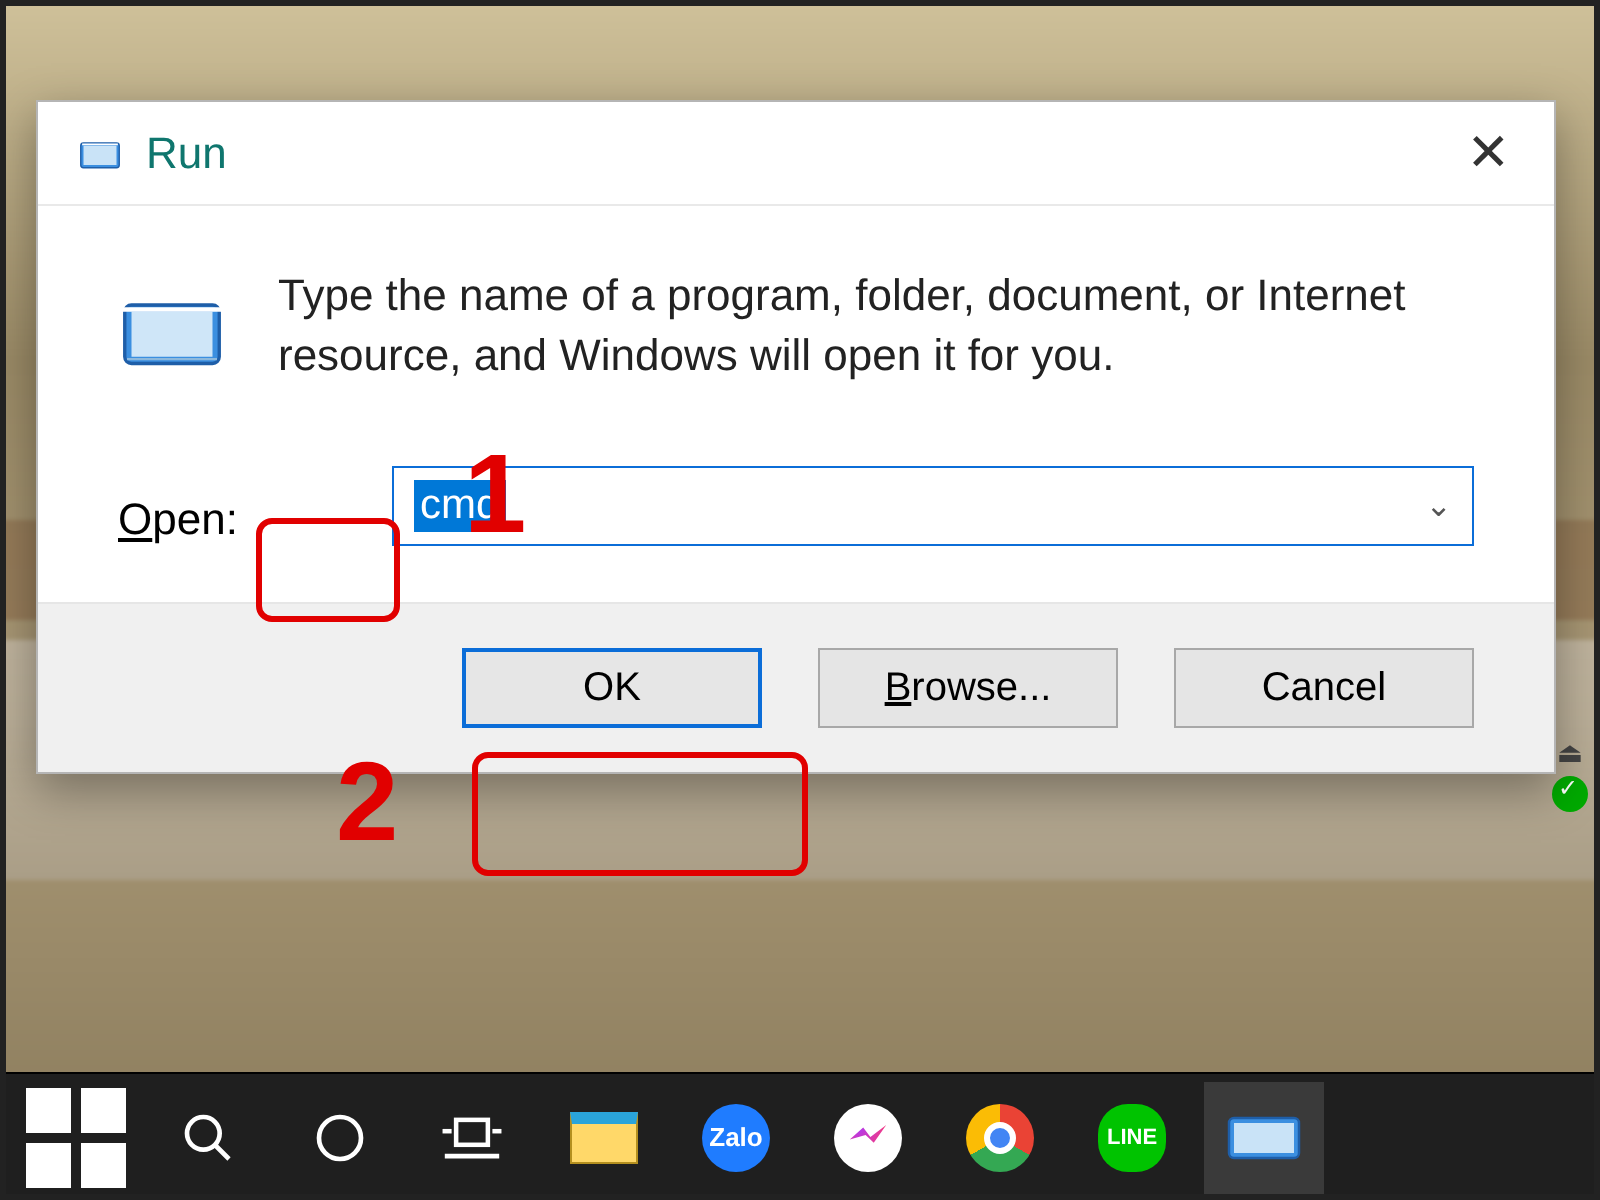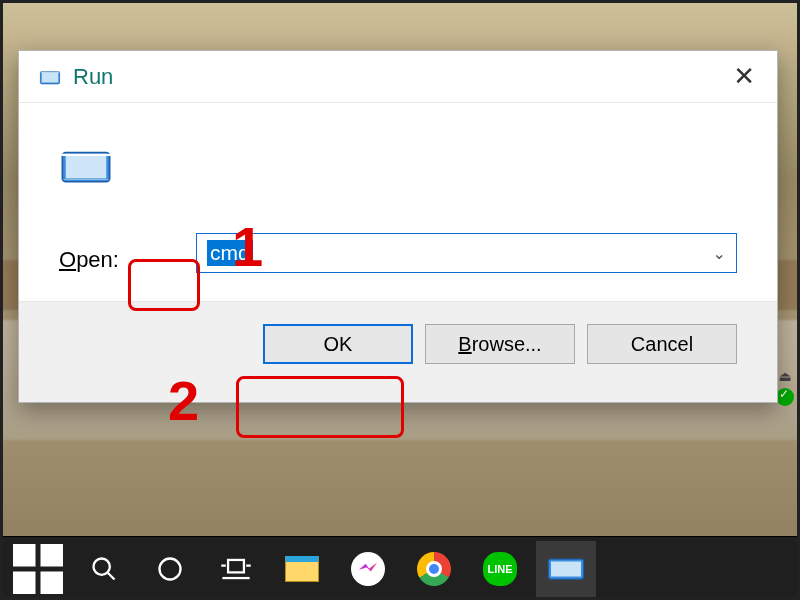--- a/index.html
+++ b/index.html
@@ -169,6 +169,7 @@
         <path d="M2 14 L46 14" stroke="#fff" stroke-width="2"></path>
         <path d="M4 36 L44 36" stroke="#8db9dd" stroke-width="1"></path>
       </svg>
+      <div class="desc">Type the name of a program, folder, document, or Internet resource, and Windows will open it for you.</div>
     </div>
 
     <div class="open-row">

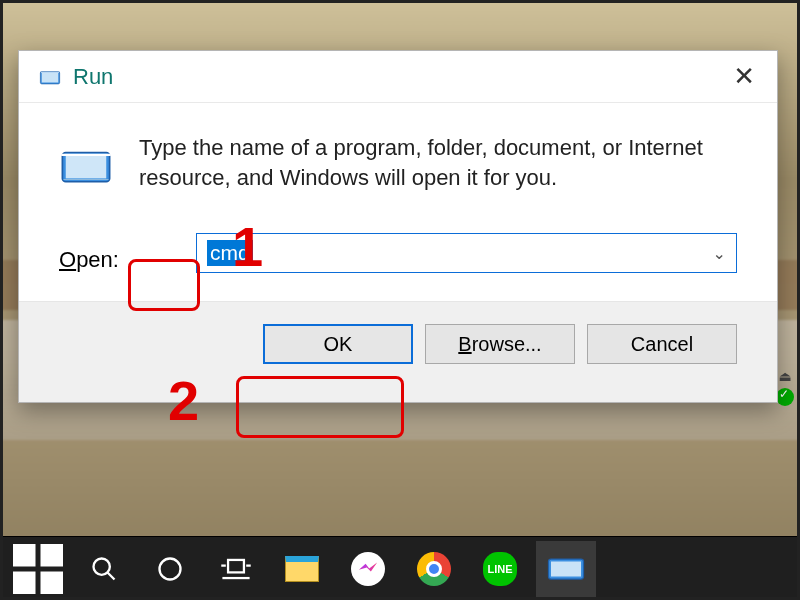--- a/index.html
+++ b/index.html
@@ -86,8 +86,8 @@
   }
 
   .button-band {
-    background:#f0f0f0; padding: 22px 40px 38px;
-    display:flex; justify-content:flex-end; gap:12px;
+    background:#f0f0f0; padding: 22px 40px 22px;
+    display:flex; justify-content:flex-end; gap:28px;
     border-top:1px solid #e6e6e6;
   }
   .btn {

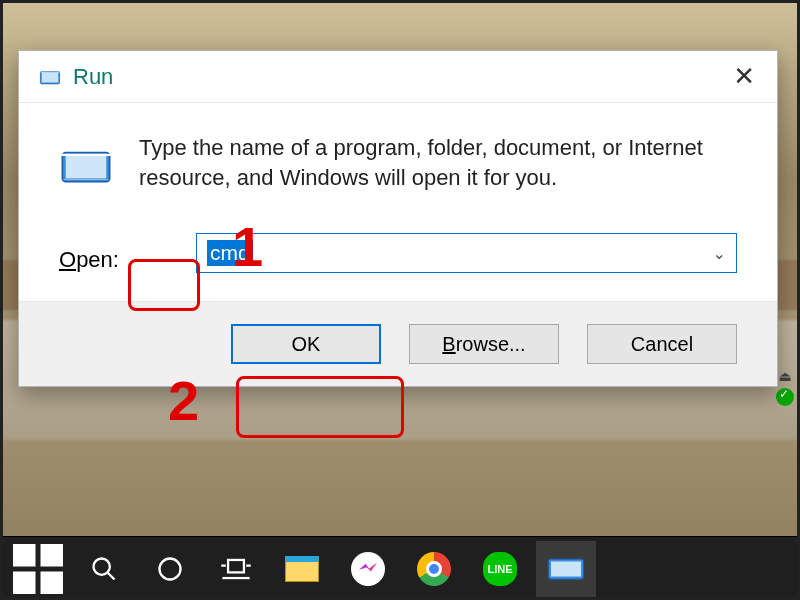--- a/index.html
+++ b/index.html
@@ -227,6 +227,9 @@
     <div class="file-explorer"></div>
   </div>
   <div class="tb-item">
+    <div class="circ zalo">Zalo</div>
+  </div>
+  <div class="tb-item">
     <div class="circ messenger"></div>
   </div>
   <div class="tb-item">

